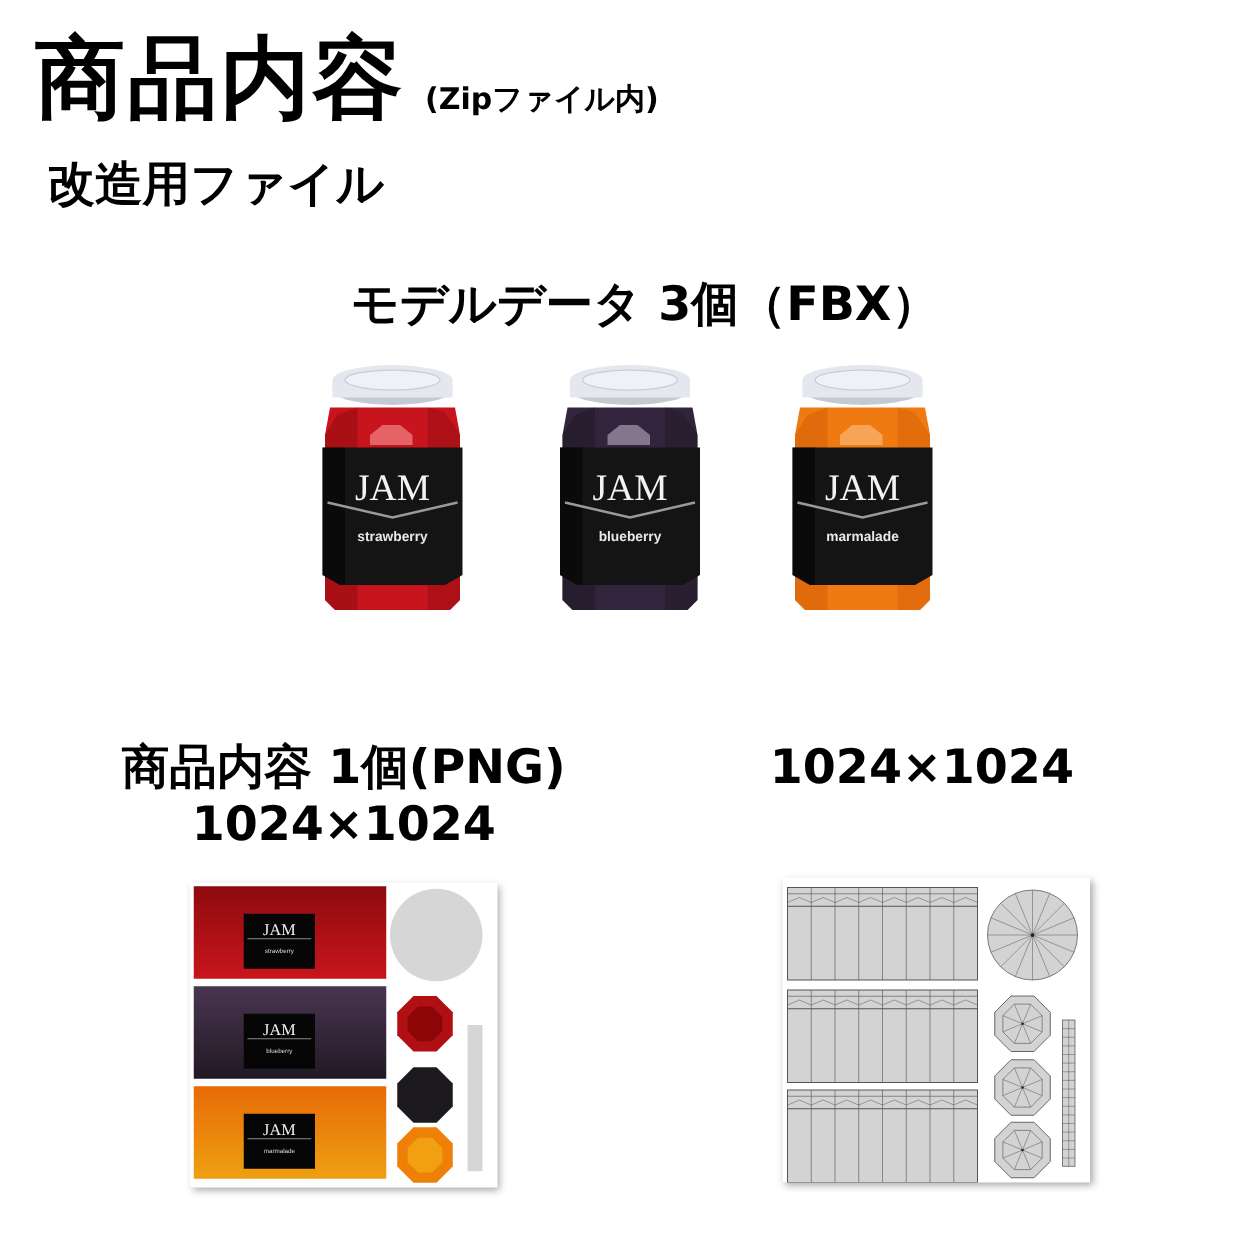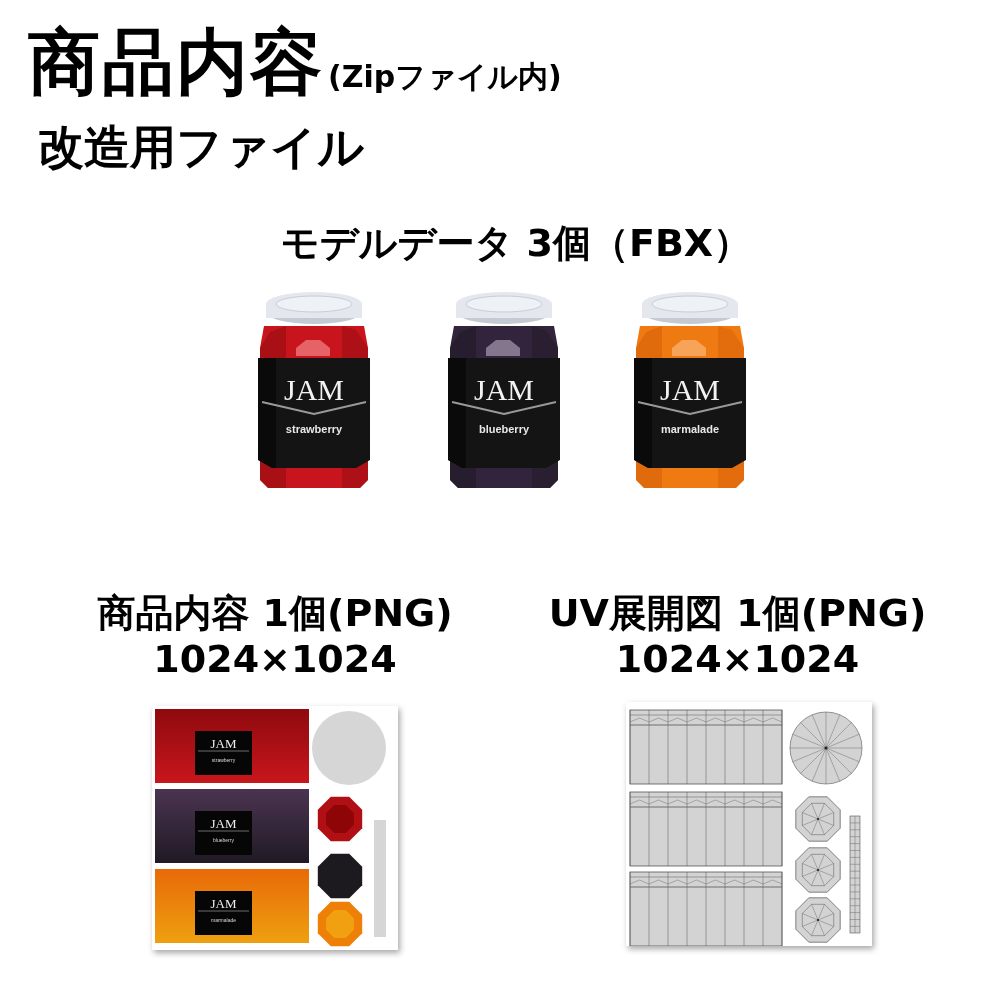--- a/index.html
+++ b/index.html
@@ -8,7 +8,7 @@
 
   .title { position: absolute; left: 28px; top: 14px; white-space: nowrap; }
   .title .main { font-size: 72px; font-weight: bold; letter-spacing: 2px; line-height: 96px; }
-  .title .sub { font-size: 30px; font-weight: bold; margin-left: 4px; }
+  .title .sub { font-size: 24px; font-weight: bold; margin-left: 16px; }
   .subtitle { position: absolute; left: 38px; top: 122px; font-size: 46px; font-weight: bold; line-height: 50px; }
 
   .models-heading { position: absolute; left: 0; width: 1000px; top: 218px; text-align: center; font-size: 38px; font-weight: bold; line-height: 50px; margin-left: 16px; }

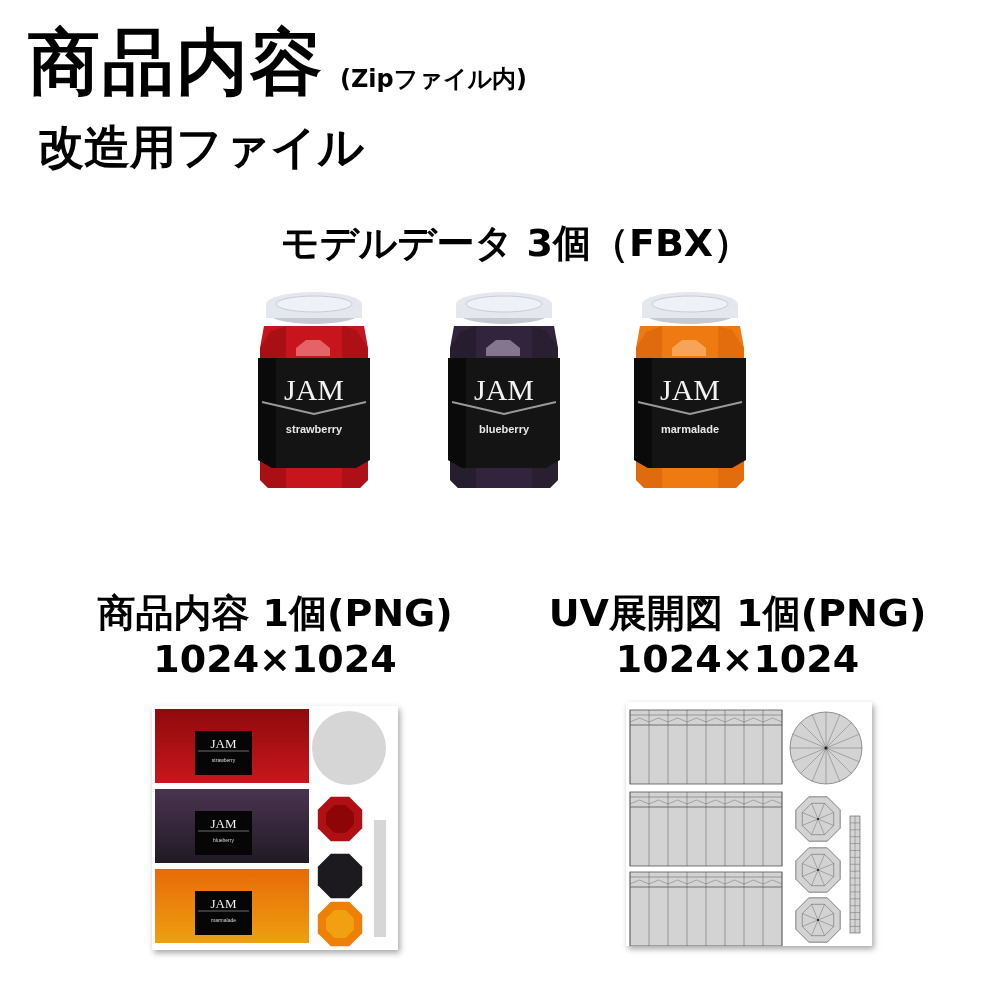--- a/index.html
+++ b/index.html
@@ -9,7 +9,7 @@
   .title { position: absolute; left: 28px; top: 14px; white-space: nowrap; }
   .title .main { font-size: 72px; font-weight: bold; letter-spacing: 2px; line-height: 96px; }
   .title .sub { font-size: 24px; font-weight: bold; margin-left: 16px; }
-  .subtitle { position: absolute; left: 38px; top: 122px; font-size: 46px; font-weight: bold; line-height: 50px; }
+  .subtitle { position: absolute; left: 38px; top: 122px; font-size: 38px; font-weight: bold; line-height: 50px; }
 
   .models-heading { position: absolute; left: 0; width: 1000px; top: 218px; text-align: center; font-size: 38px; font-weight: bold; line-height: 50px; margin-left: 16px; }
 

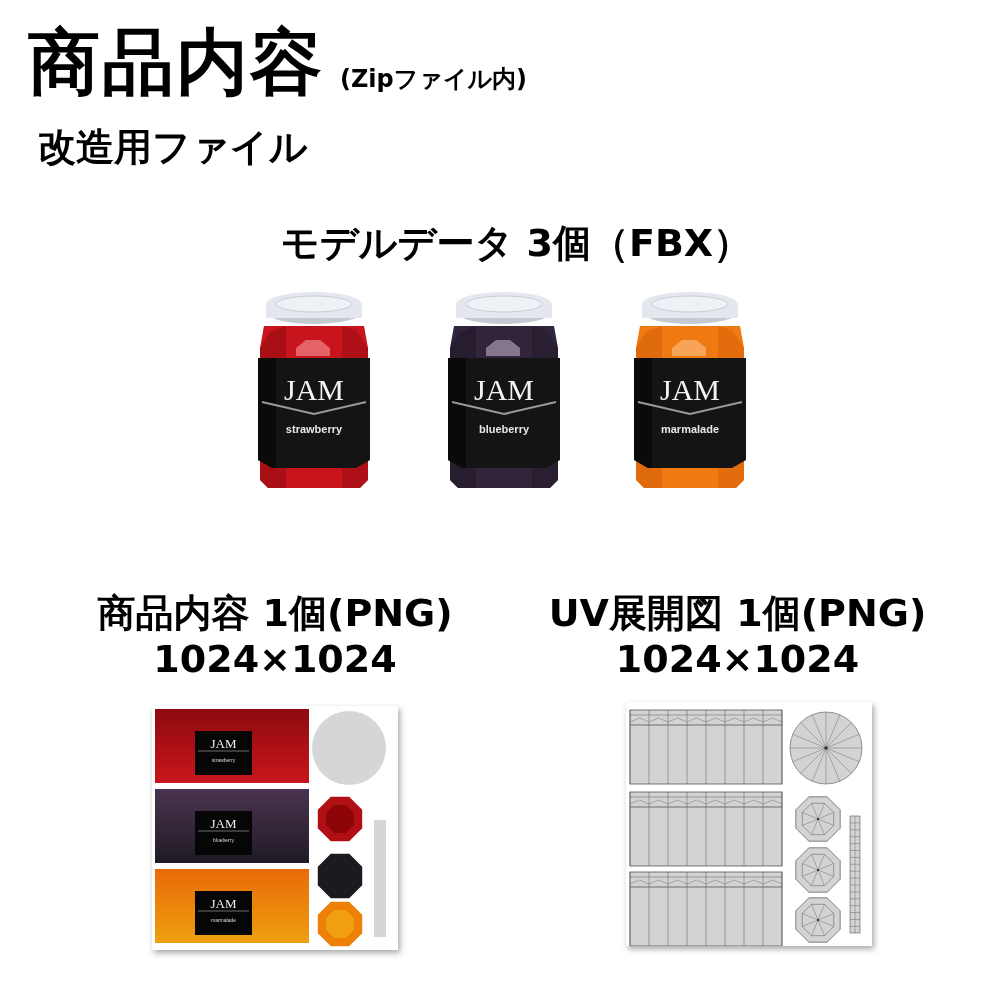--- a/index.html
+++ b/index.html
@@ -95,7 +95,6 @@
   <div>1024×1024</div>
 </div>
 <div class="col-heading col-right">
-  <div>UV展開図 1個(PNG)</div>
   <div>1024×1024</div>
 </div>
 

